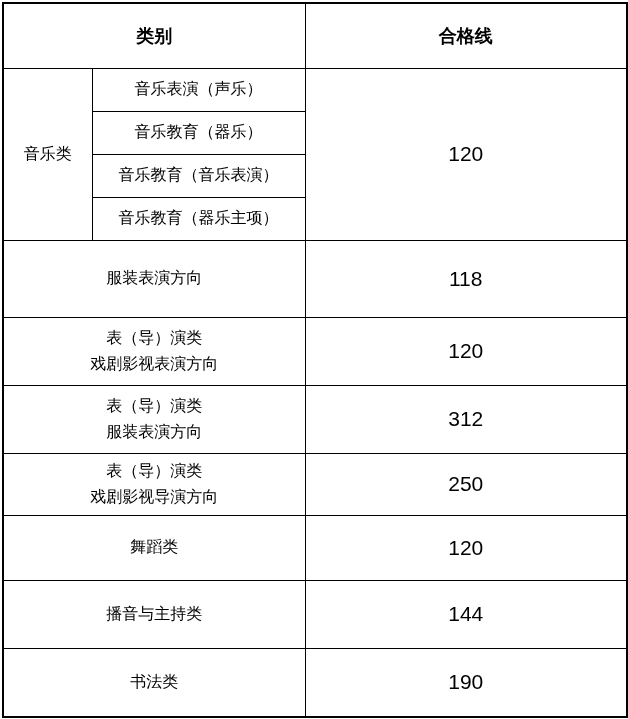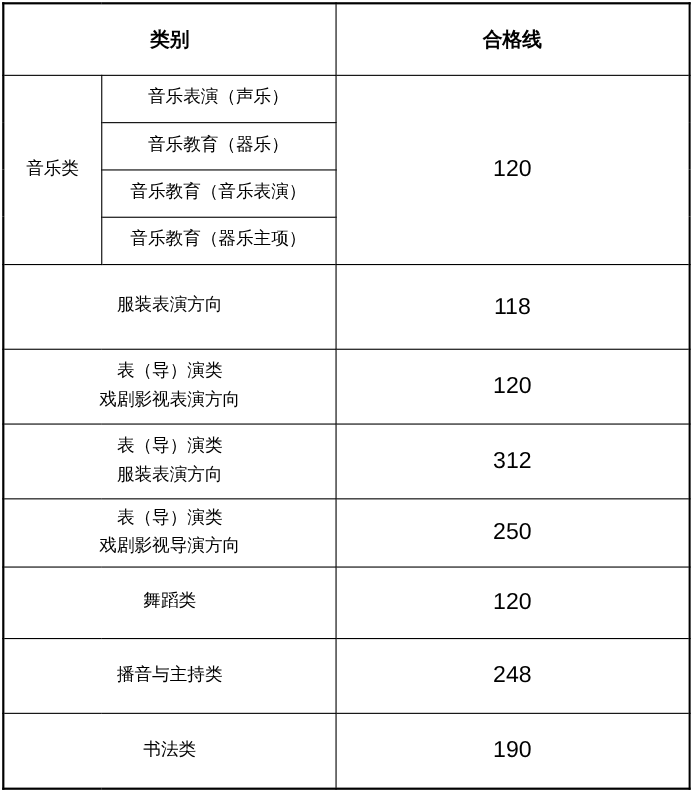--- a/index.html
+++ b/index.html
@@ -117,7 +117,7 @@
 
   <tr class="h-anchor">
     <td colspan="2" class="cat-cell">播音与主持类</td>
-    <td class="score-cell">248</td>
+    <td class="score-cell">144</td>
   </tr>
 
   <tr class="h-callig">

